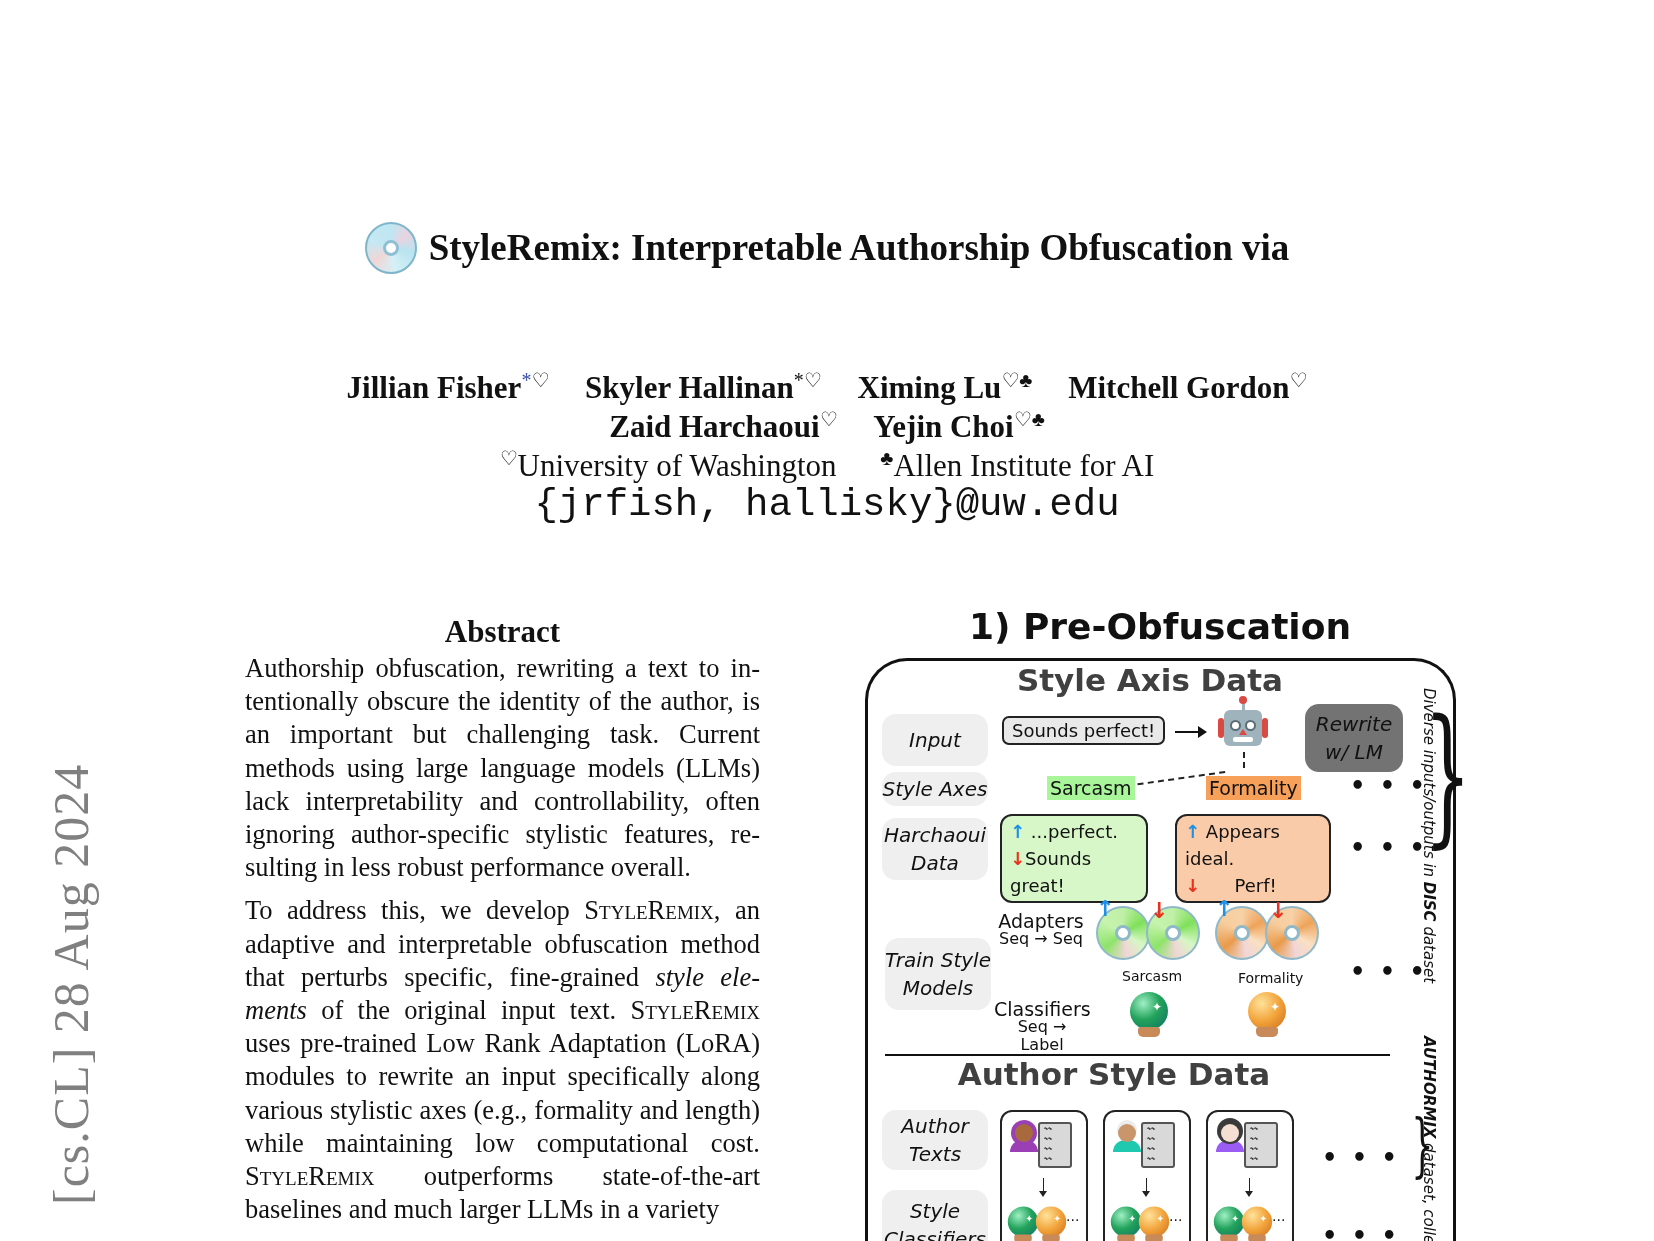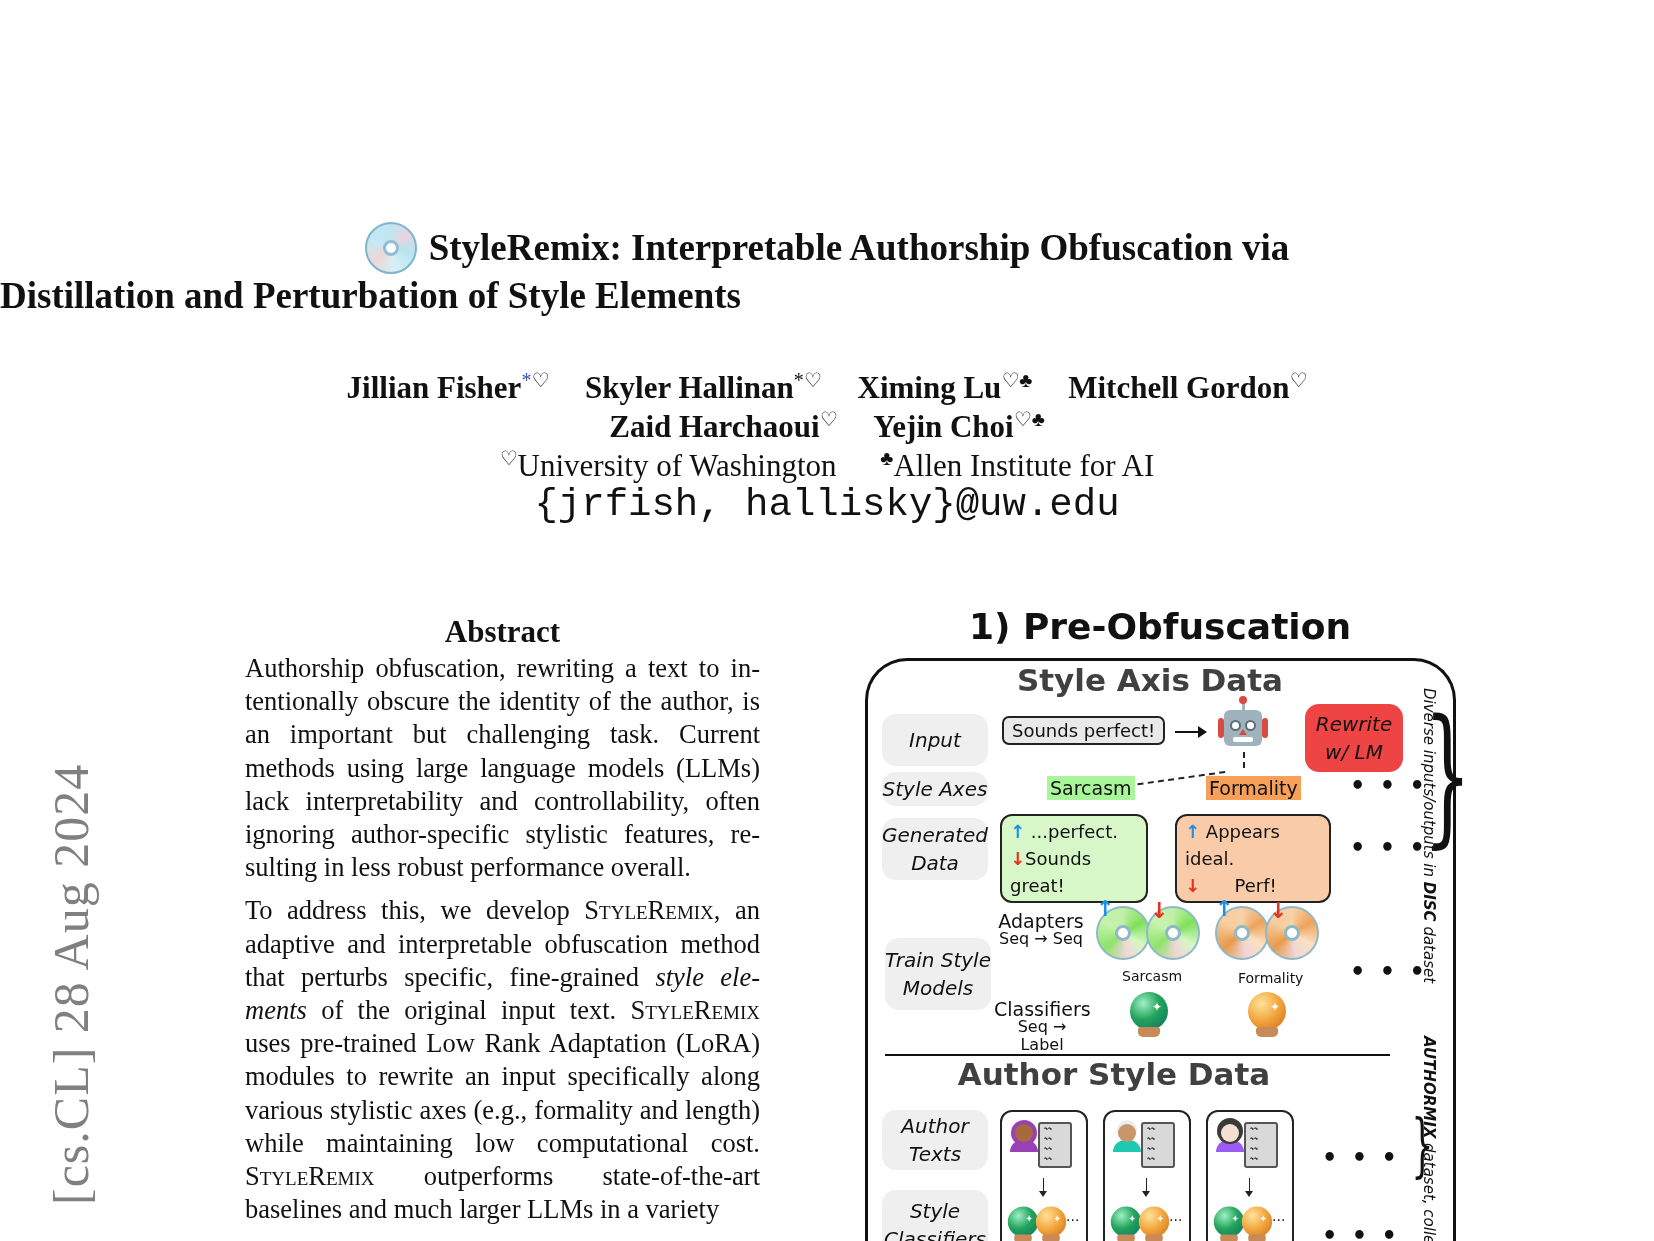--- a/index.html
+++ b/index.html
@@ -12,7 +12,7 @@
     font-family:"Liberation Serif", serif; font-size:50px; letter-spacing:1px; }
 
   
-  .title-block { position:absolute; left:0; top:222px; width:1654px; text-align:left; }
+  .title-block { position:absolute; left:0; top:222px; width:1654px; text-align:right; }
   .title-line { font-weight:bold; font-size:37px; line-height:44px; }
   .title-line1 { display:flex; justify-content:center; align-items:center; gap:12px; }
   .cd-icon { width:52px; height:52px; border-radius:50%; position:relative;

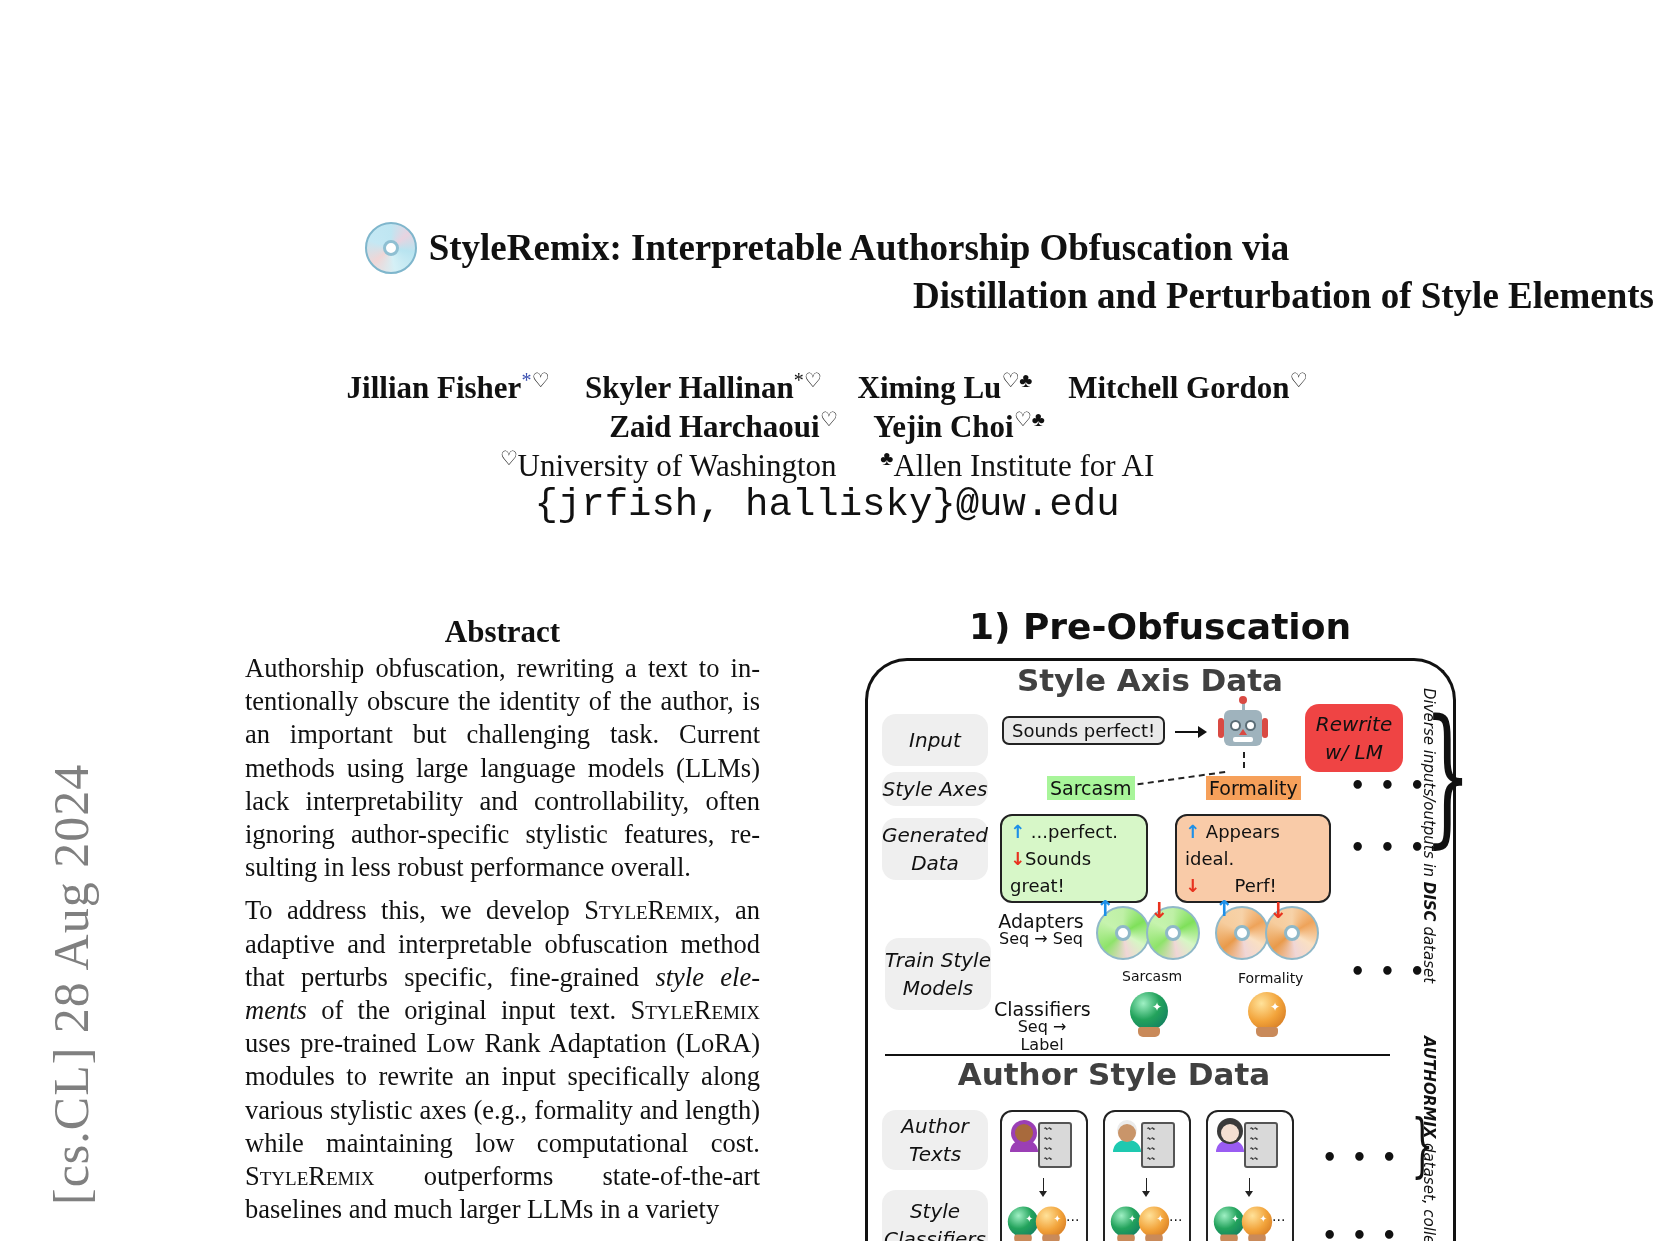--- a/index.html
+++ b/index.html
@@ -109,7 +109,6 @@
     <span class="cd-icon"></span>
     <span>StyleRemix: Interpretable Authorship Obfuscation via</span>
   </div>
-  <div class="title-line">Distillation and Perturbation of Style Elements</div>
 </div>
 
 <div class="authors">

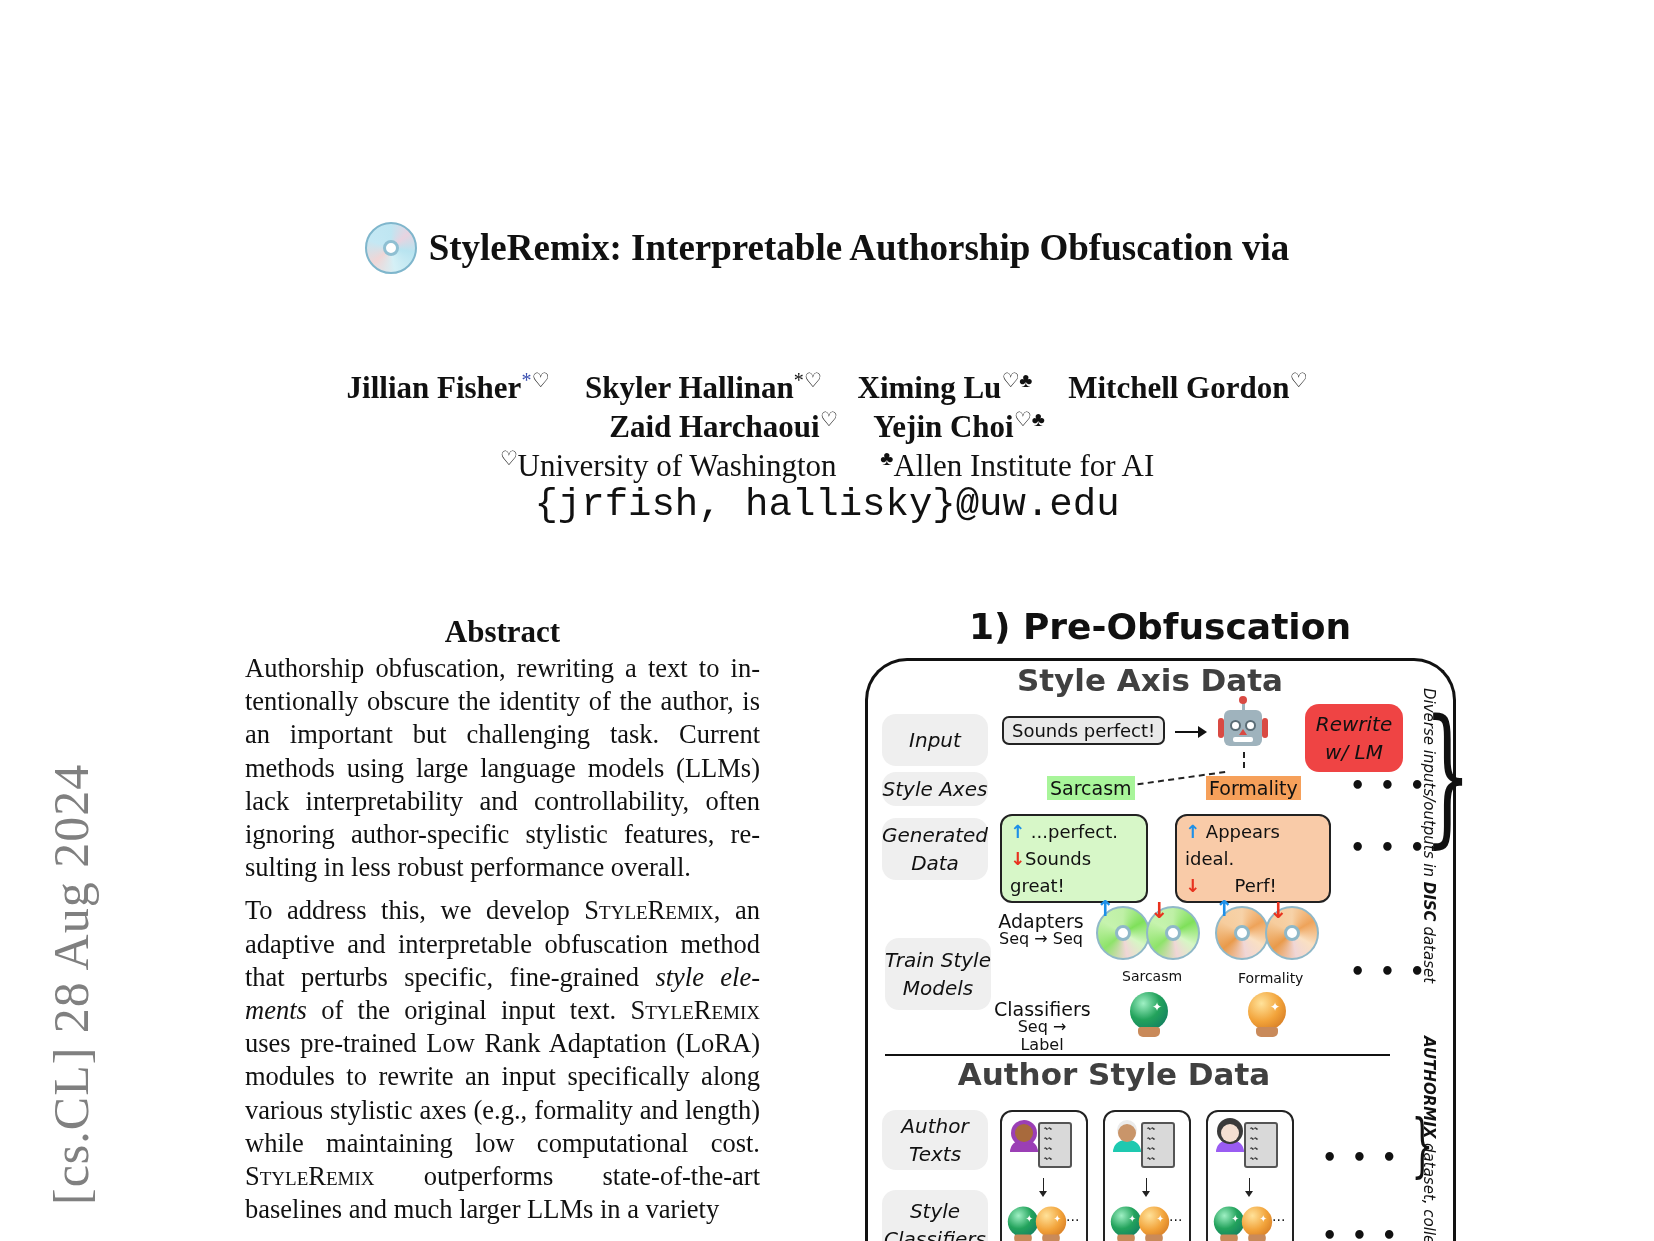--- a/index.html
+++ b/index.html
@@ -64,7 +64,7 @@
   .robot .nose { position:absolute; left:21px; top:29px; border-left:4px solid transparent; border-right:4px solid transparent; border-bottom:6px solid #d94a43; }
   .robot .mouth { position:absolute; left:15px; top:37px; width:20px; height:5px; background:#fff; border-radius:2px; }
   .dash-line { position:absolute; border-top:2px dashed #222; }
-  .rewrite-box { position:absolute; background:#ef4444; border-radius:14px; text-align:center;
+  .rewrite-box { position:absolute; background:#737373; border-radius:14px; text-align:center;
     font-style:italic; font-size:20px; line-height:28px; padding:6px 4px; }
   .axis-tag { position:absolute; font-size:19px; padding:1px 3px; color:#111; }
   .ellipsis { position:absolute; font-size:24px; font-weight:bold; letter-spacing:3px; color:#111; }

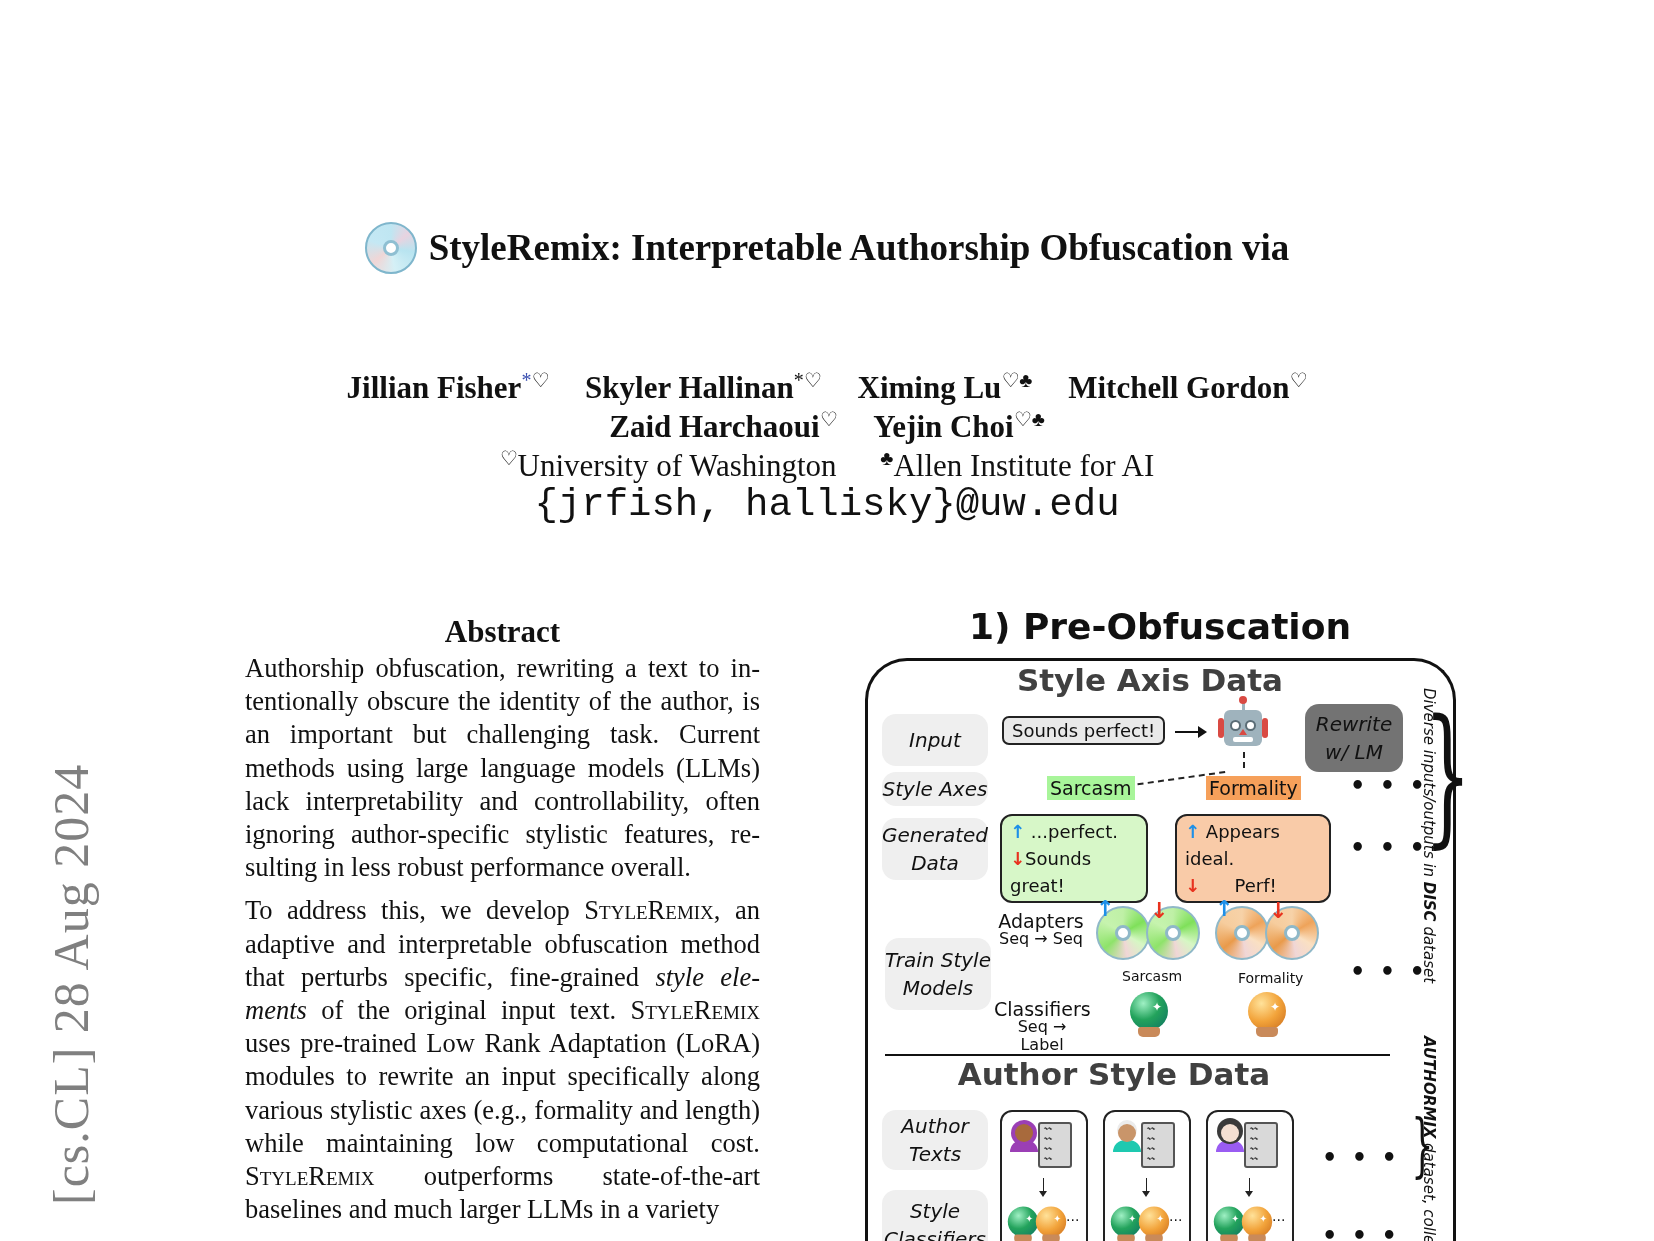--- a/index.html
+++ b/index.html
@@ -164,7 +164,7 @@
   <div class="axis-tag" style="left:346px;top:176px;background:#f6a05a;">Formality</div>
   <div class="ellipsis" style="left:490px;top:172px;">• • •</div>
 
-  <div class="row-label" style="left:22px;top:218px;width:106px;height:62px;">Generated Data</div>
+  <div class="row-label" style="left:22px;top:218px;width:106px;height:62px;">Harchaoui Data</div>
   <div class="gen-box" style="left:140px;top:214px;width:128px;background:#d7f7c8;">
     <div><span class="up">↑</span> <span>...perfect.</span></div>
     <div><span class="down">↓</span><span>Sounds great!</span></div>

